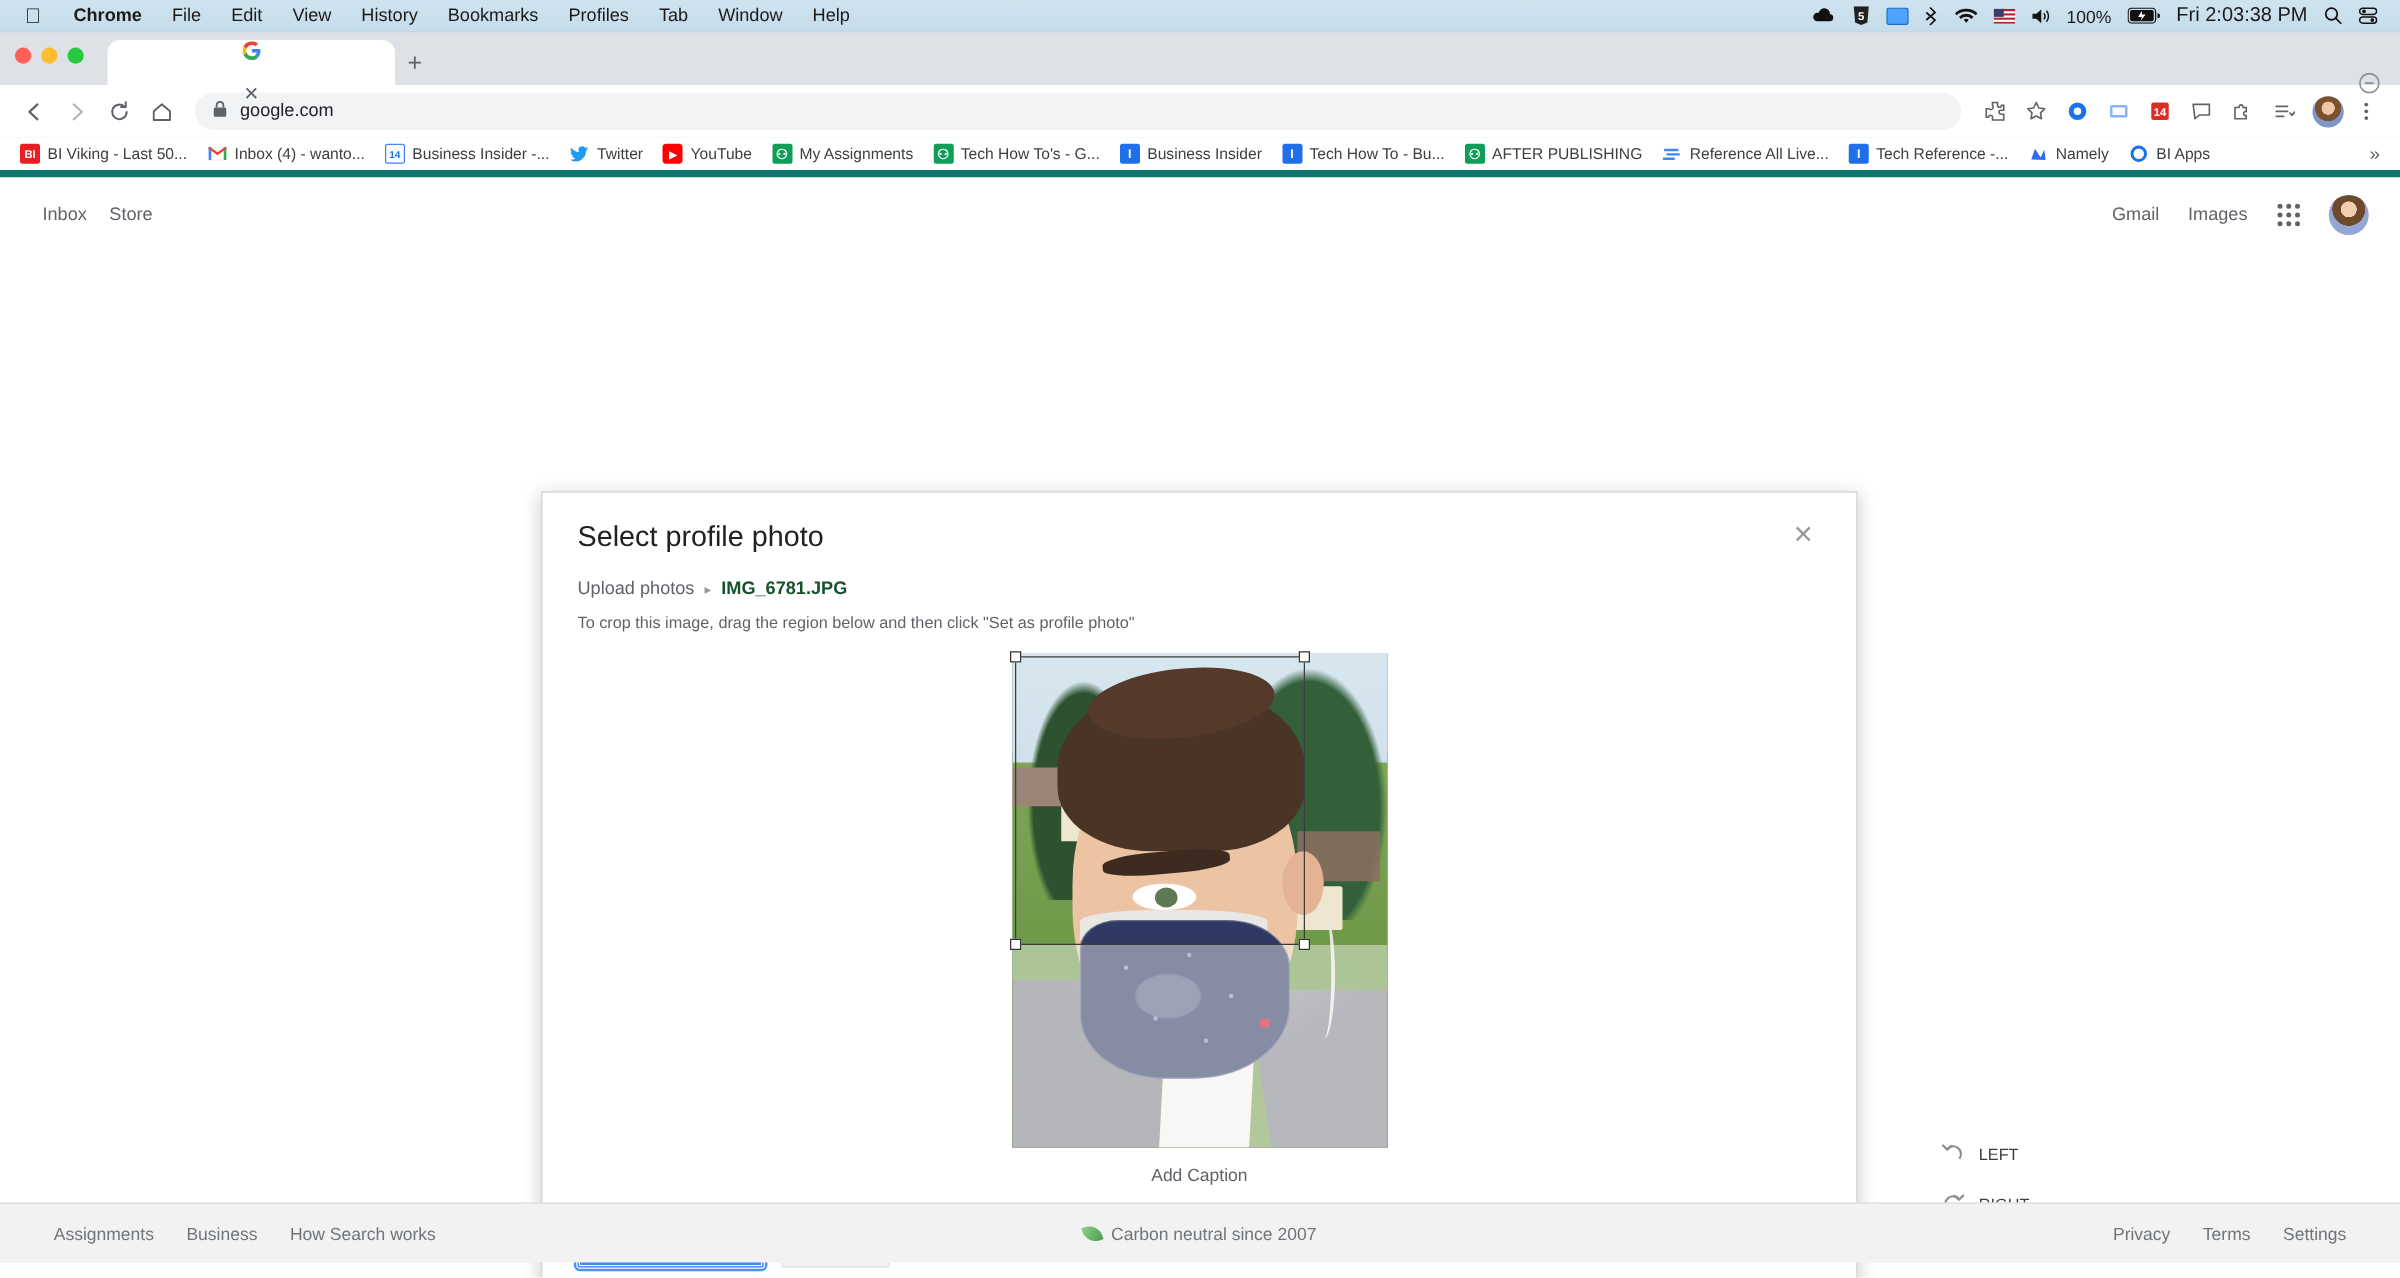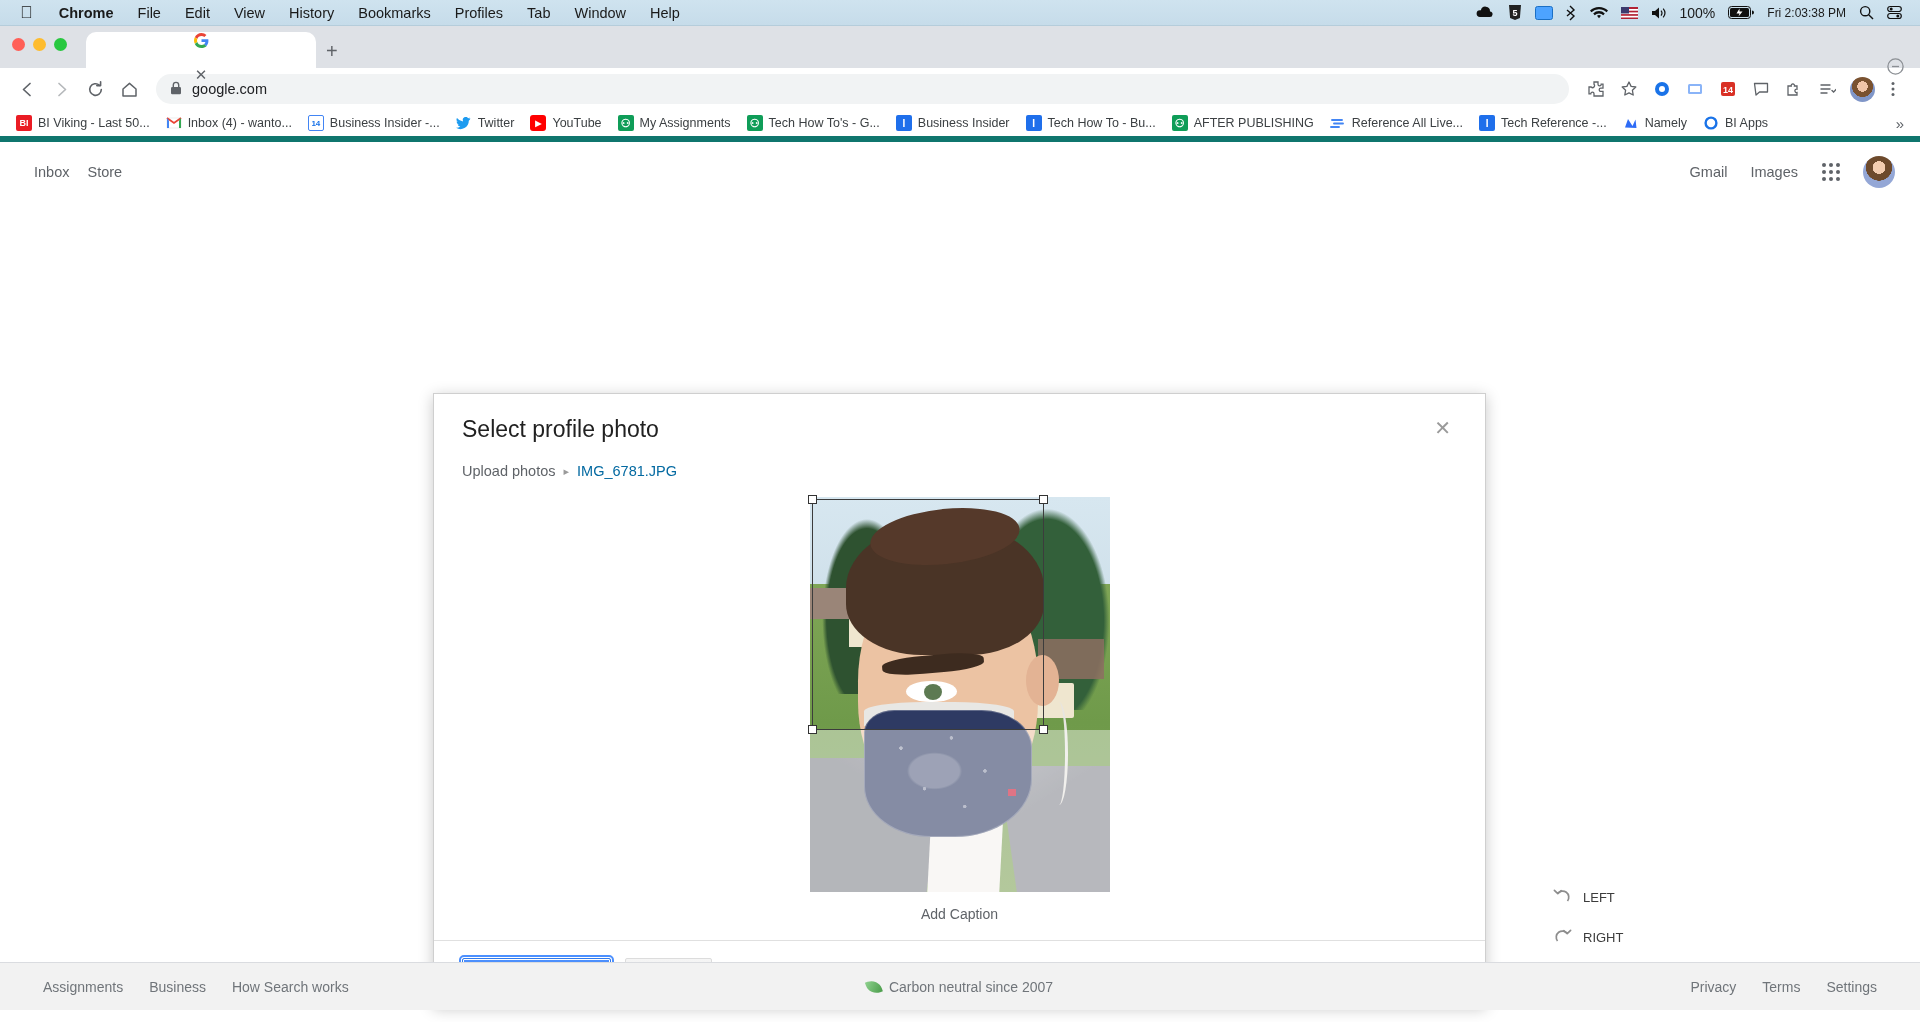--- a/index.html
+++ b/index.html
@@ -26,7 +26,7 @@
   .mac-right { margin-left: auto; display: flex; align-items: center; gap: 13px; padding-right: 6px; }
   .mb-icon { display: inline-flex; align-items: center; justify-content: center; }
   .battery-pct { font-size: 14px; }
-  .mac-clock { font-size: 12px; white-space: nowrap; }
+  .mac-clock { font-size: 16px; white-space: nowrap; }
 
   
   .chrome-win { background: #dee1e6; }

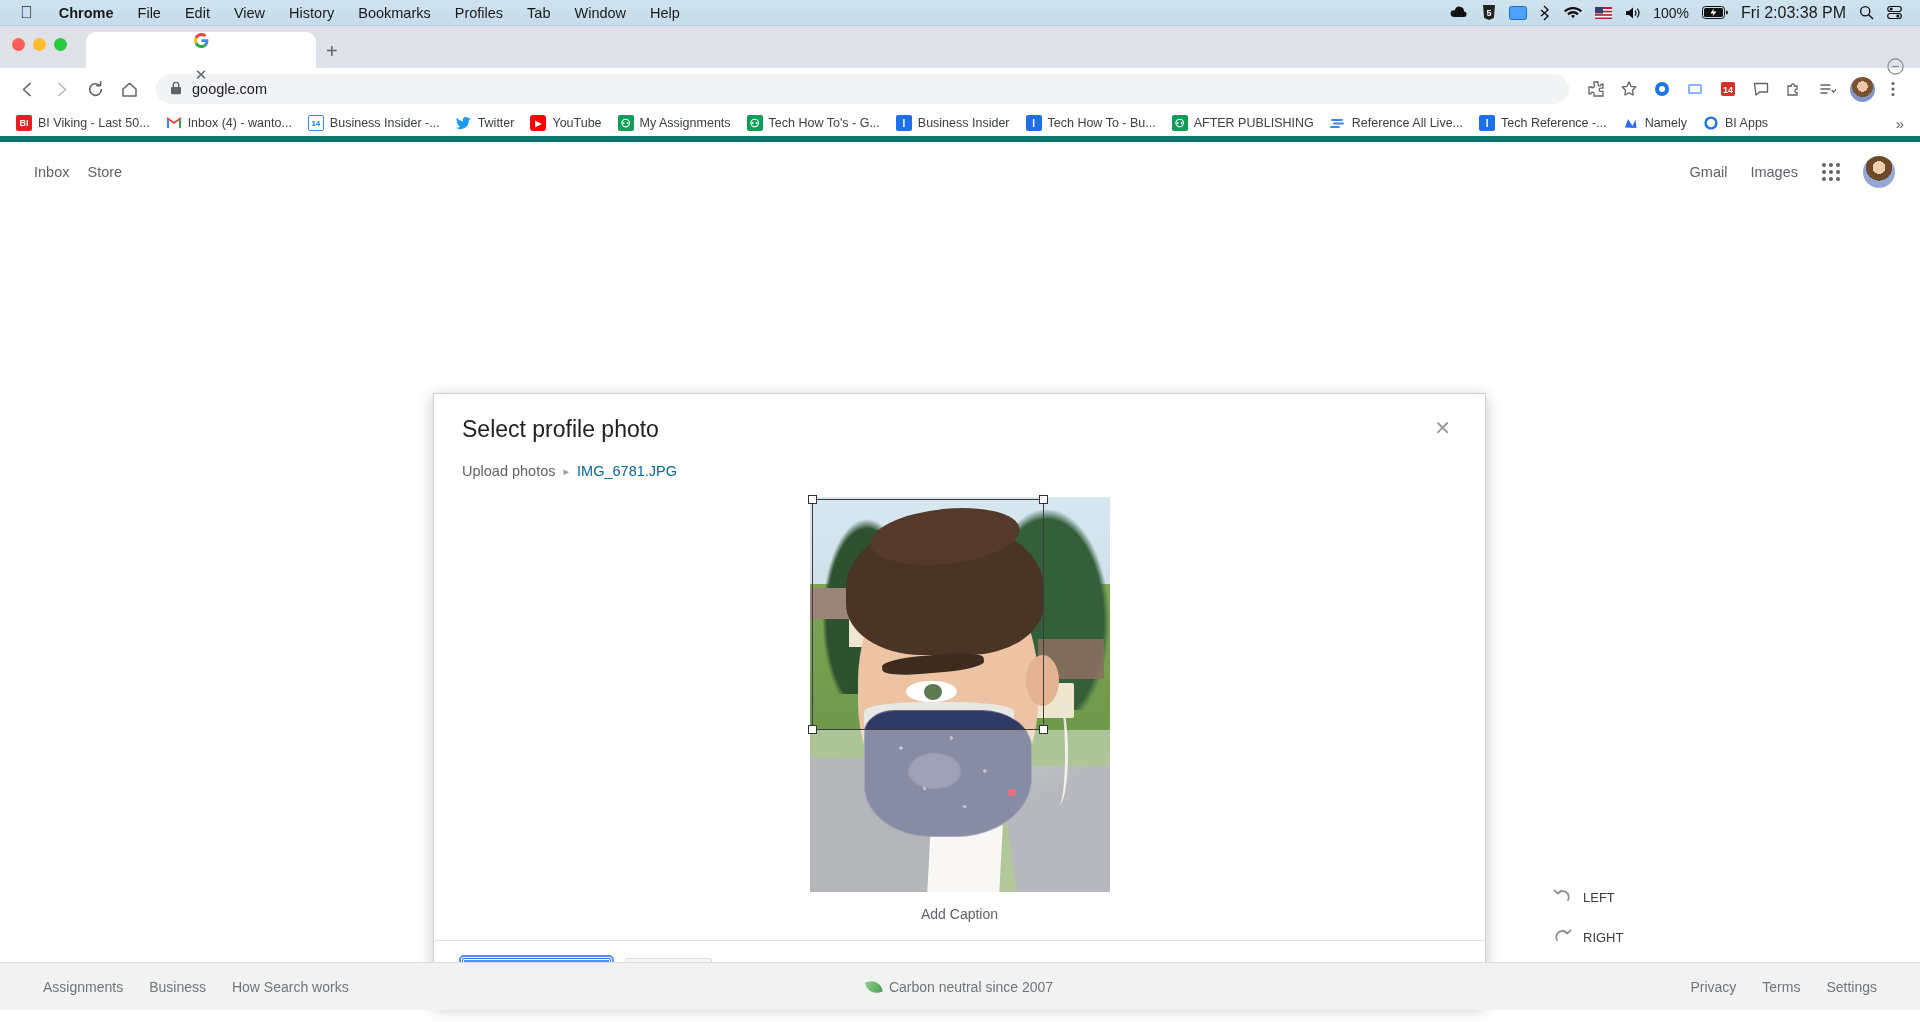--- a/index.html
+++ b/index.html
@@ -133,7 +133,7 @@
   .breadcrumb { padding: 20px 28px 0 28px; font-size: 14.5px; color: #5f6368; display: flex; align-items: center; gap: 8px; }
   .breadcrumb .crumb-link { cursor: pointer; }
   .breadcrumb .crumb-sep { color: #9a9a9a; font-size: 11px; }
-  .breadcrumb .crumb-cur { font-weight: normal; color: #0369a1; }
+  .breadcrumb .crumb-cur { font-weight: bold; color: #14532d; }
   .crop-hint { padding: 11px 28px 0 28px; font-size: 13px; color: #5f6368; }
 
   .editor { position: relative; padding: 18px 28px 0 28px; min-height: 420px; }

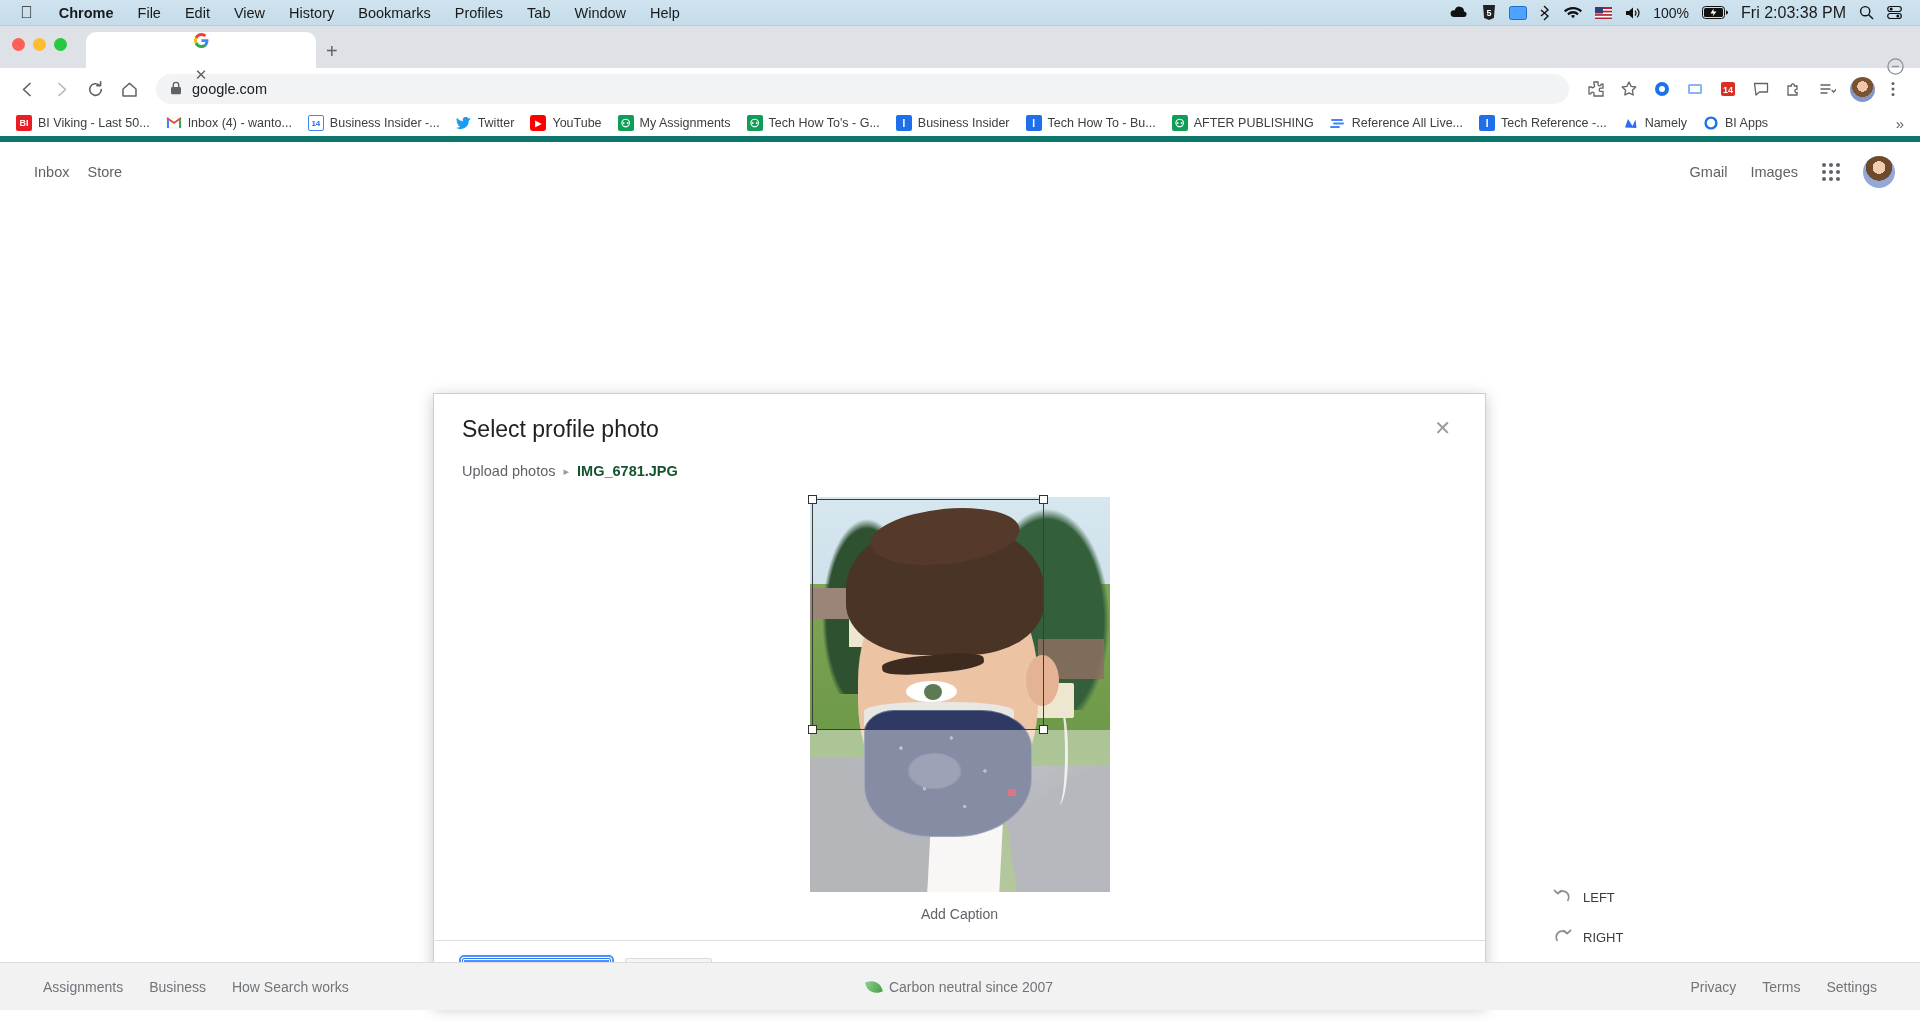--- a/index.html
+++ b/index.html
@@ -558,6 +558,7 @@
           <span class="crumb-cur">IMG_6781.JPG</span>
         </div>
 
+        <div class="crop-hint">To crop this image, drag the region below and then click "Set as profile photo"</div>
 
         <div class="editor">
           <div class="photo-wrap">

